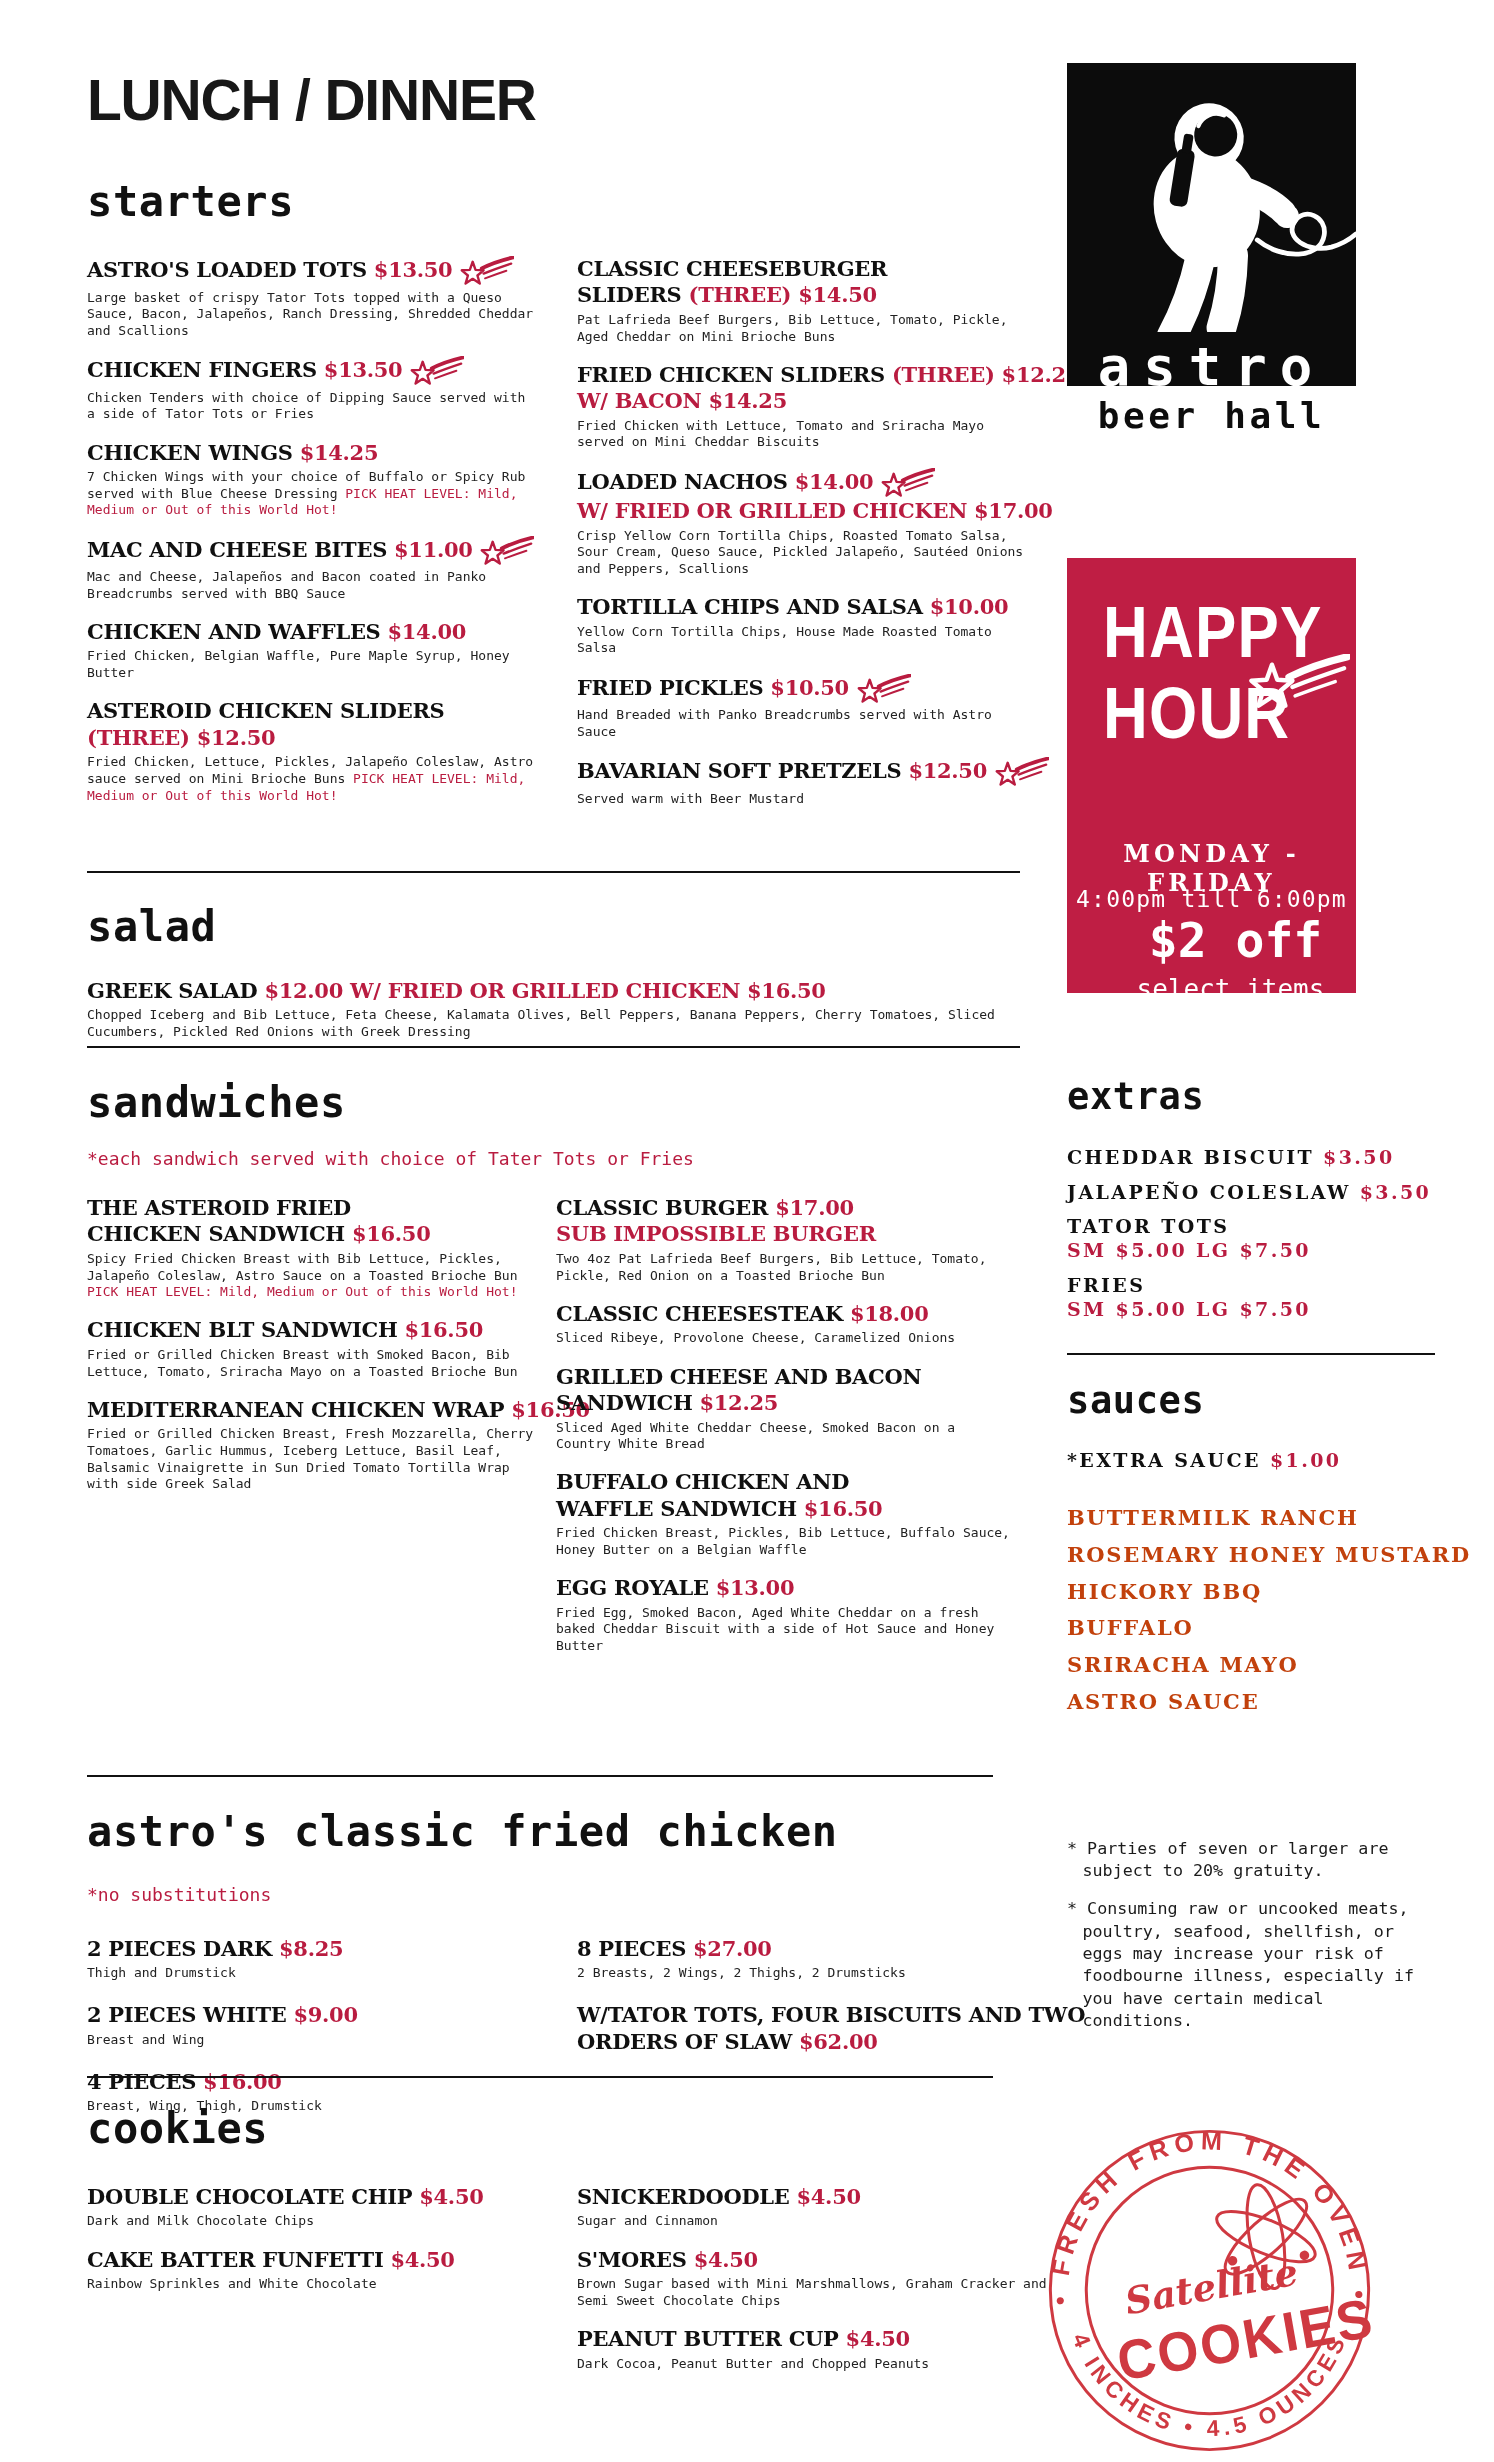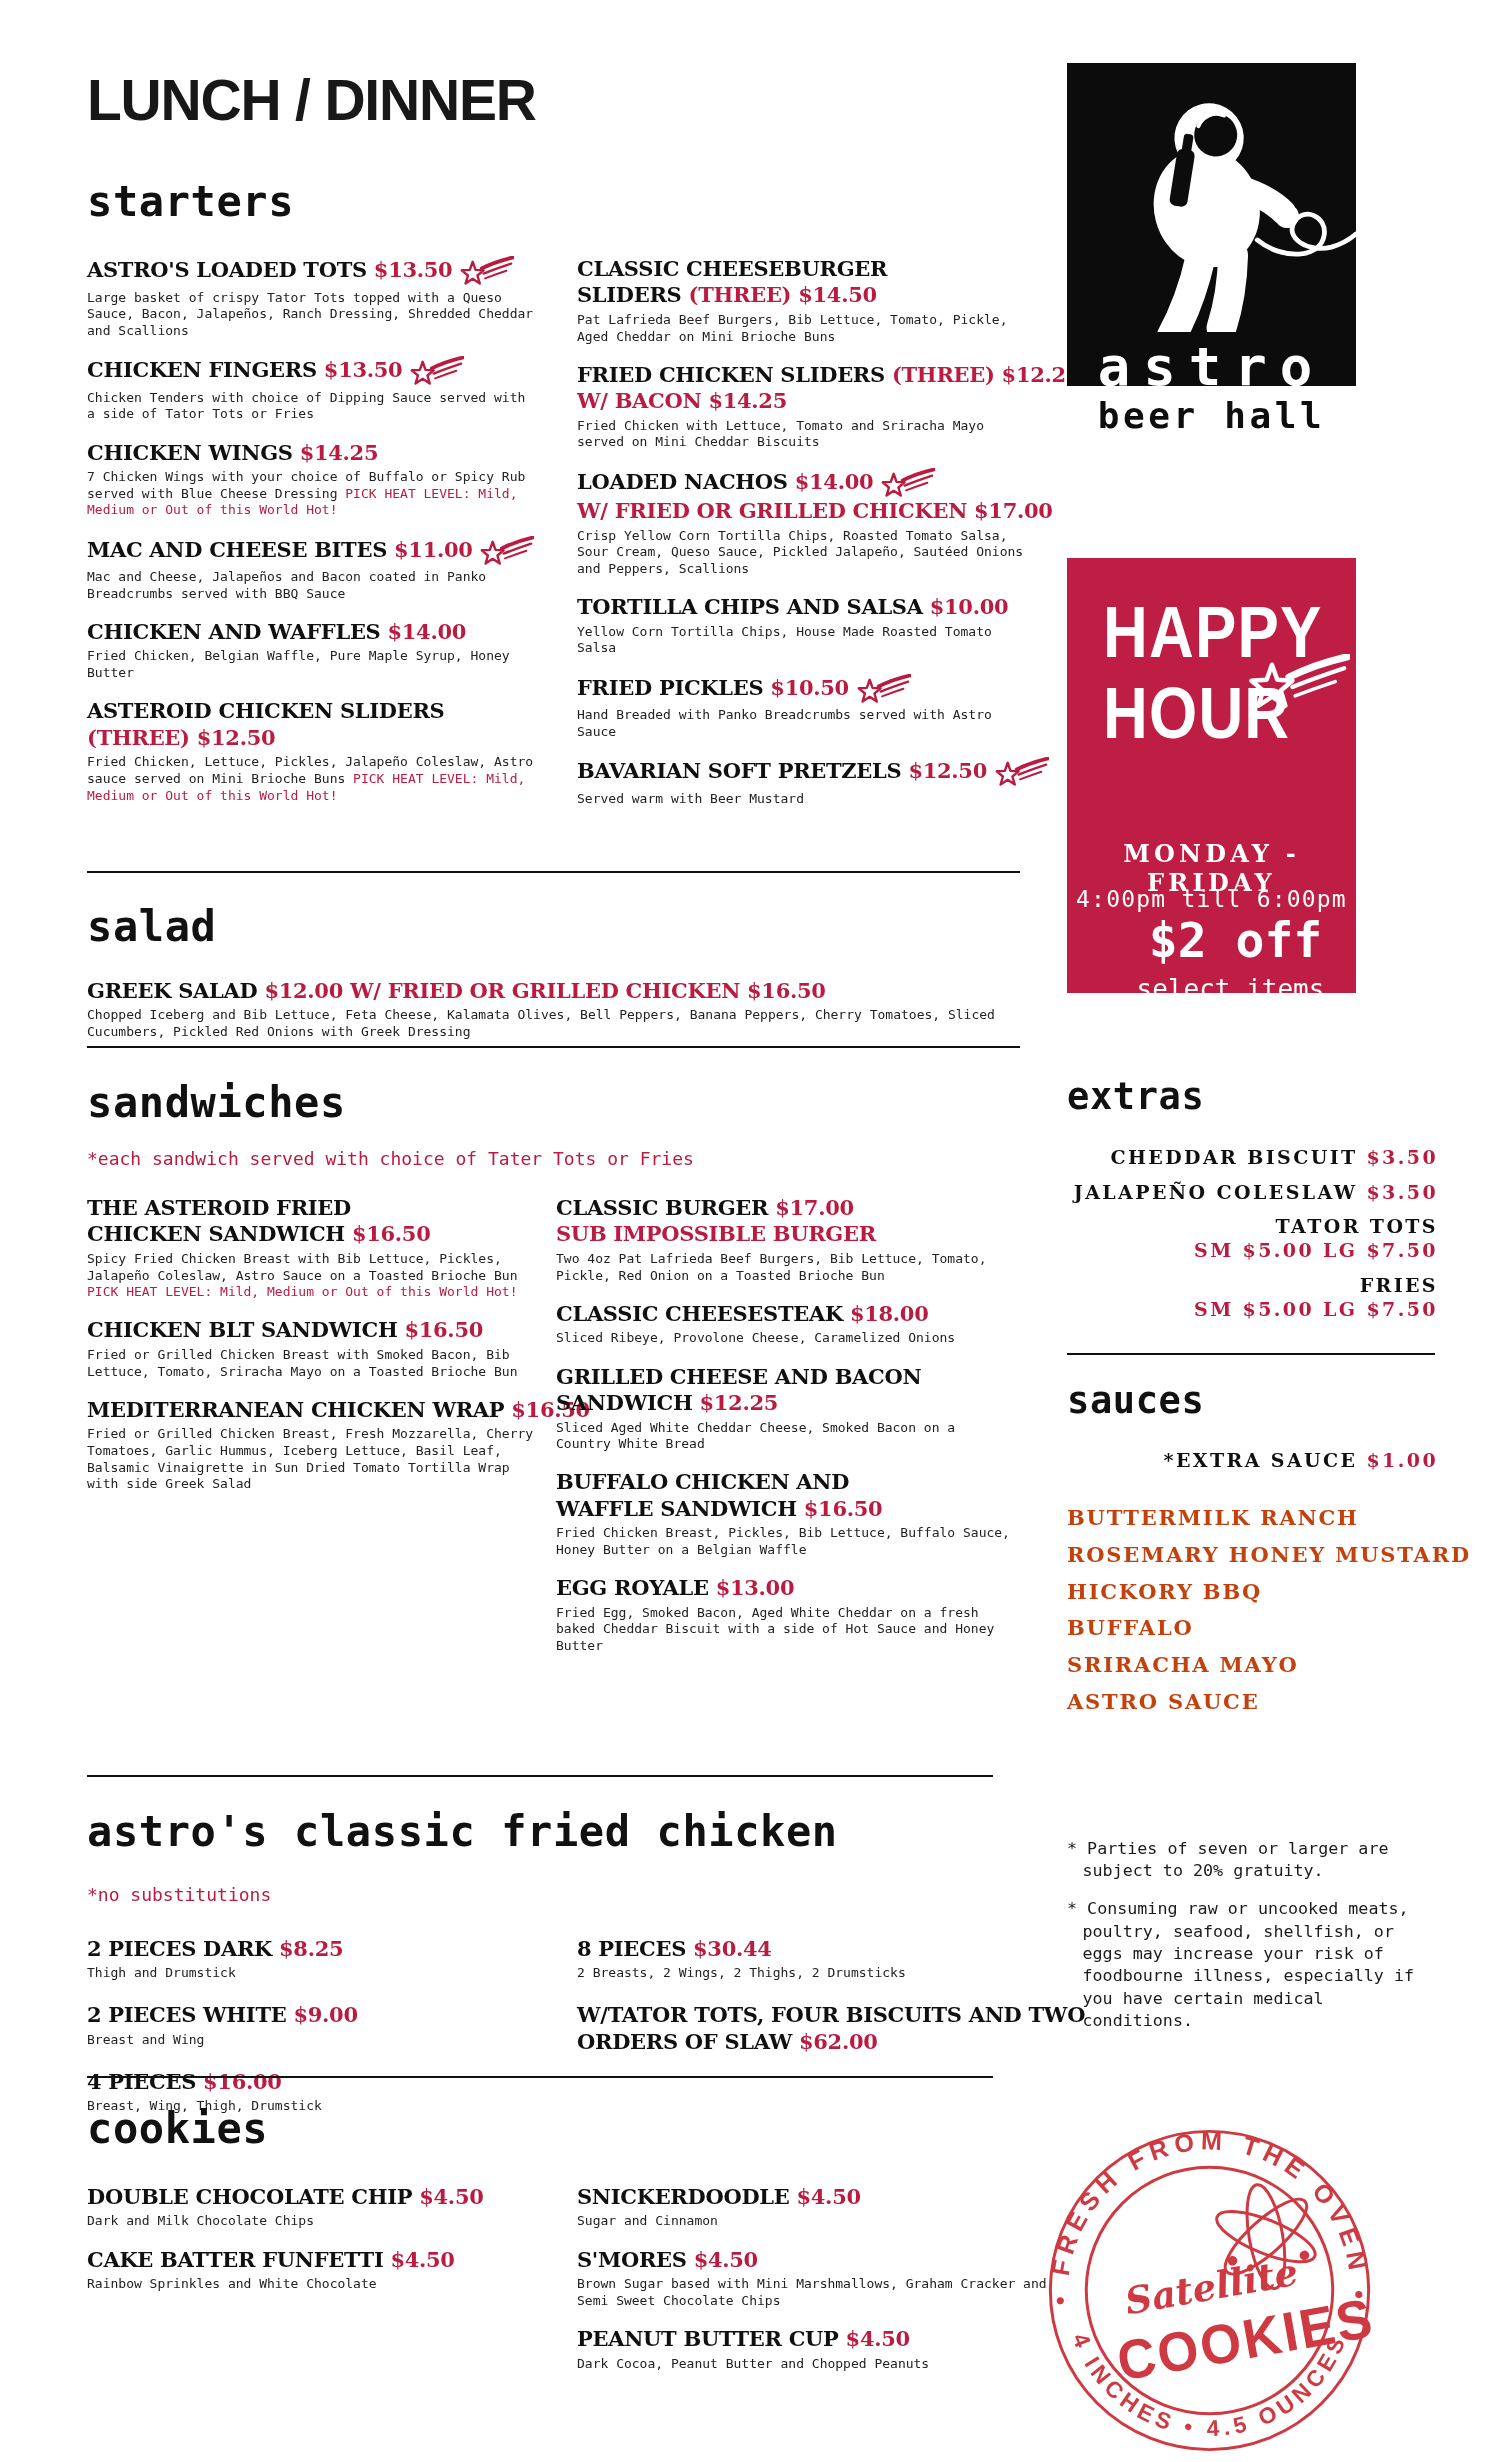--- a/index.html
+++ b/index.html
@@ -38,7 +38,7 @@
   .item{margin-bottom:16.7px;}
 
   .serif-wide .iname{font-size:19px;letter-spacing:2.4px;}
-  .serif-wide .item{margin-bottom:10.8px;text-align:right;}
+  .serif-wide .item{margin-bottom:10.8px;}
 
   .sauce-line{font-family:"DejaVu Serif",serif;font-weight:bold;font-size:21px;
     letter-spacing:1.8px;color:#c2410c;line-height:1.75;white-space:nowrap;}

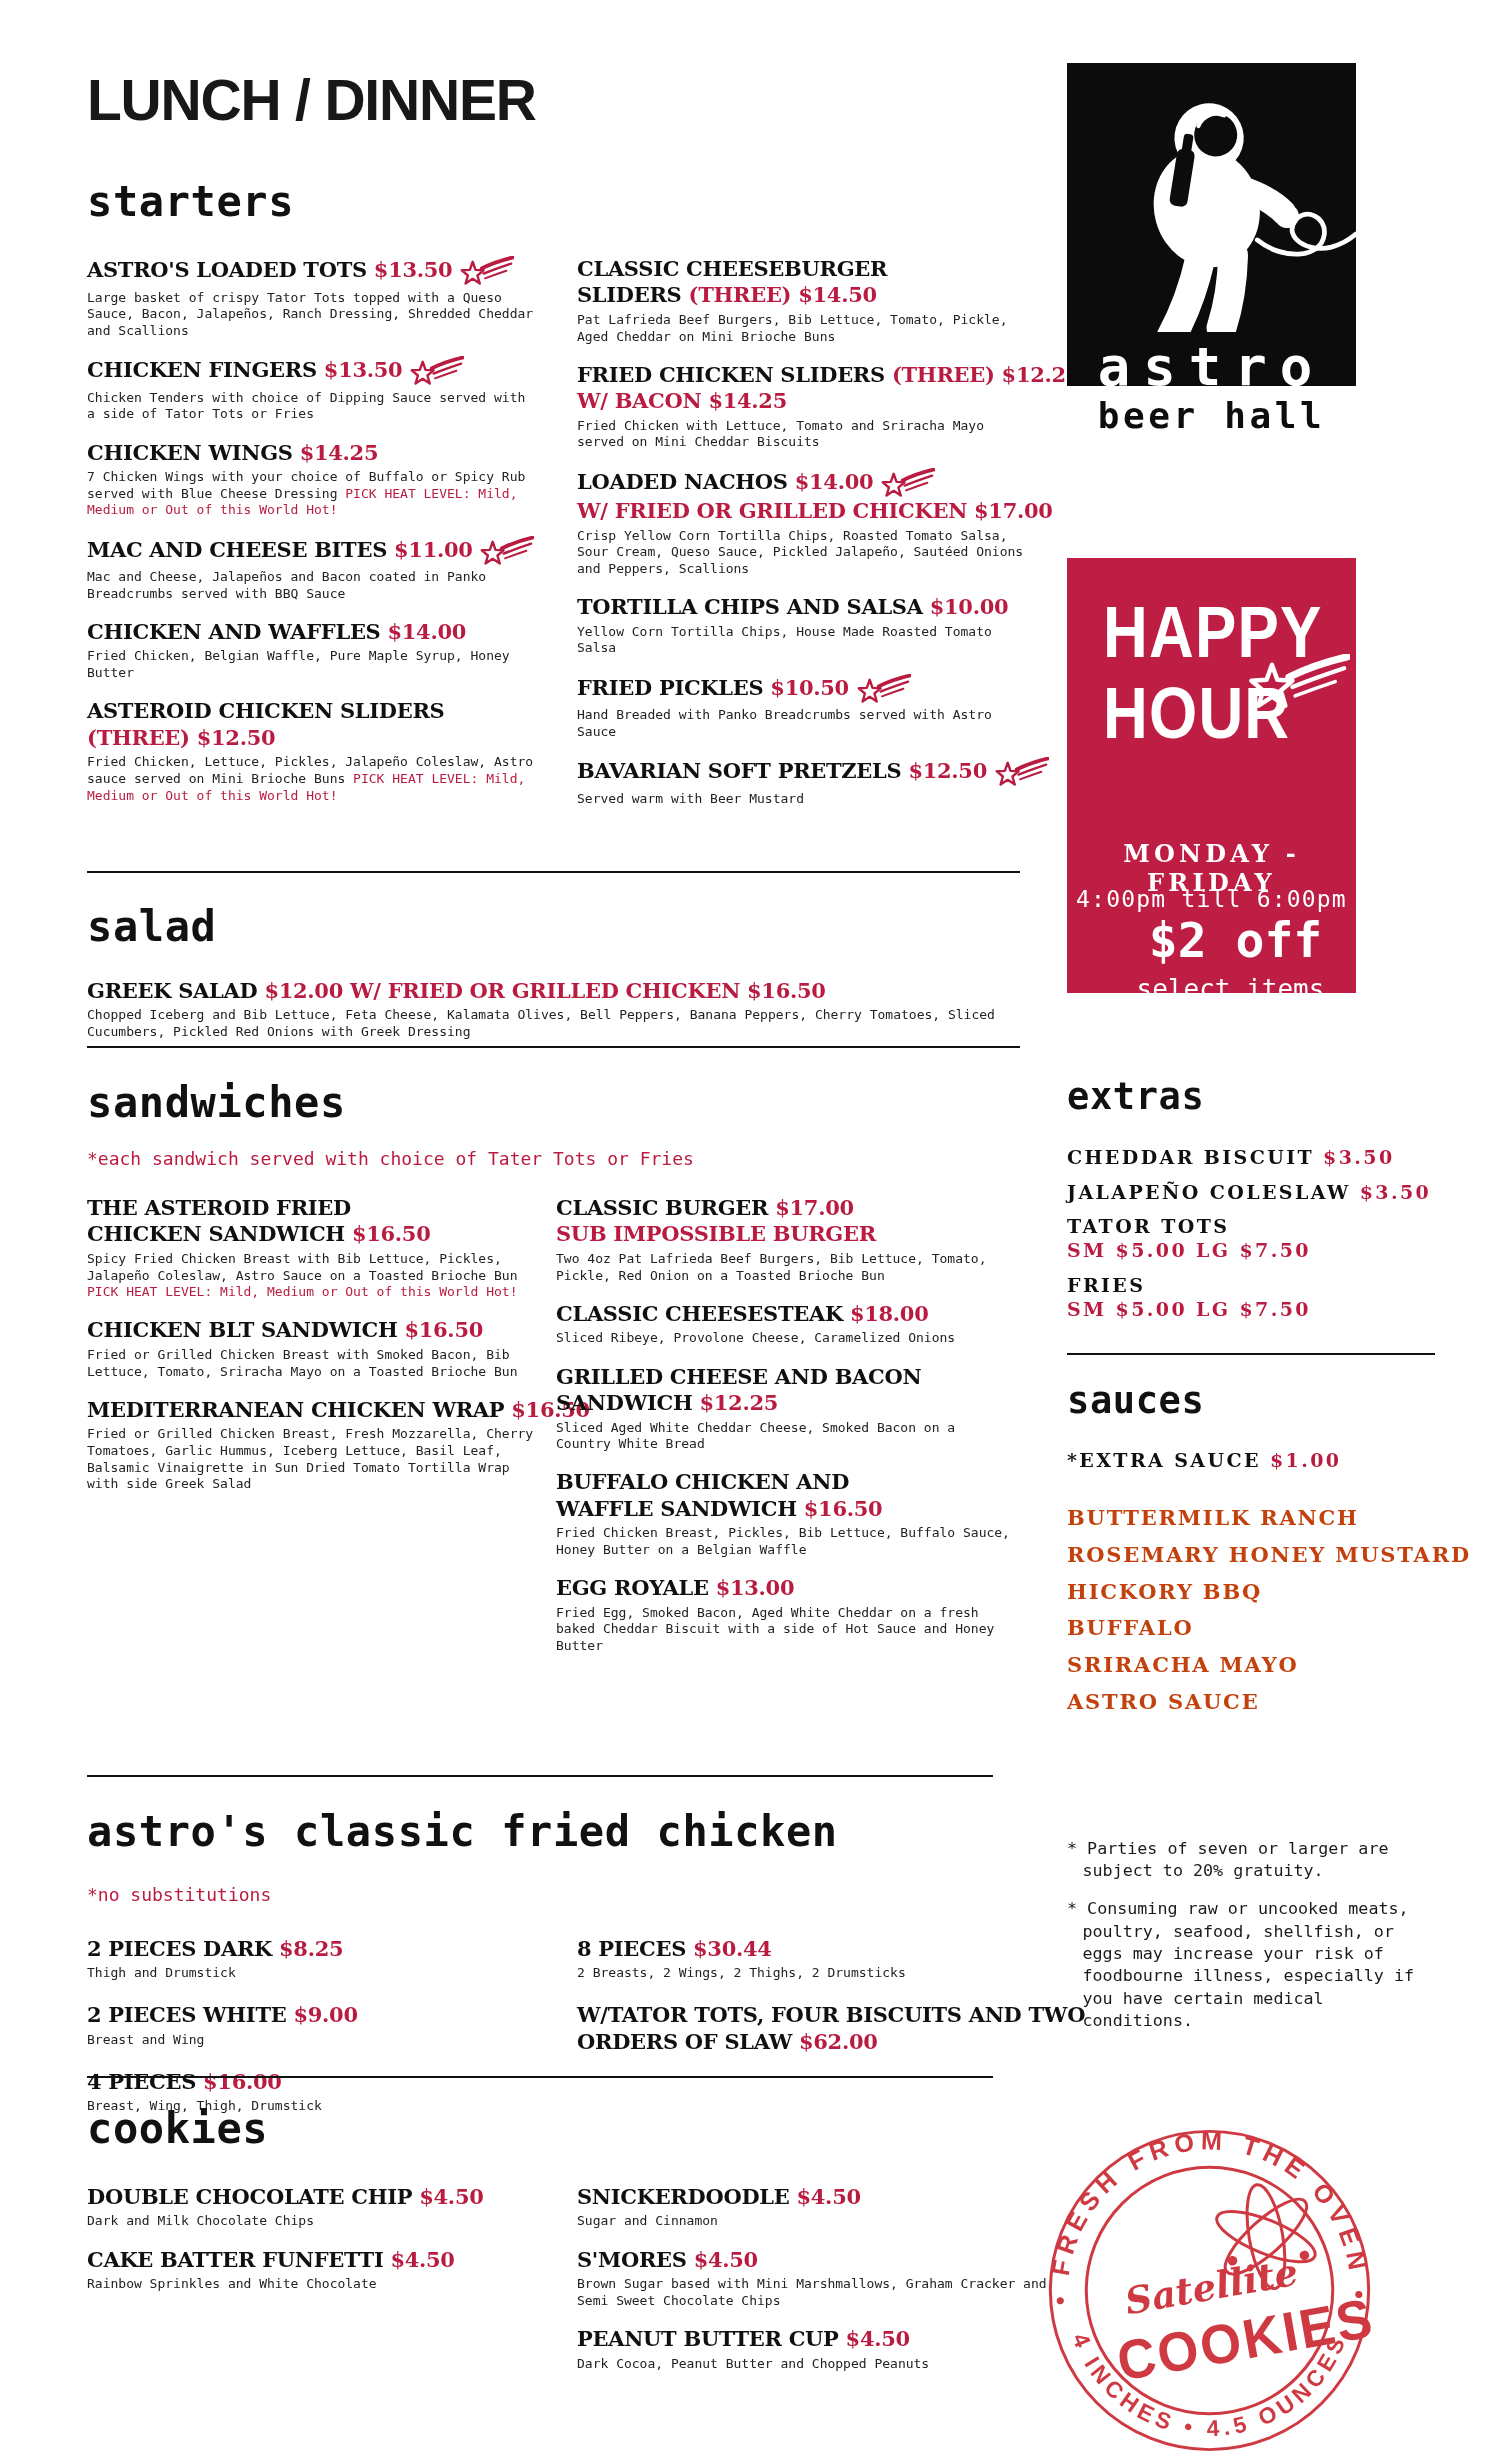--- a/index.html
+++ b/index.html
@@ -341,7 +341,7 @@
   <div class="abs fc-cols" style="left:577px;top:1936px;width:472px;">
       <div class="item">
         <h3 class="iname">
-          <span class="nline"><span>8 PIECES </span><span class="red">$30.44</span></span>
+          <span class="nline"><span>8 PIECES </span><span class="red">$27.00</span></span>
         </h3>
         <p class="idesc"><span>2 Breasts, 2 Wings, 2 Thighs, 2 Drumsticks</span></p>
       </div>

